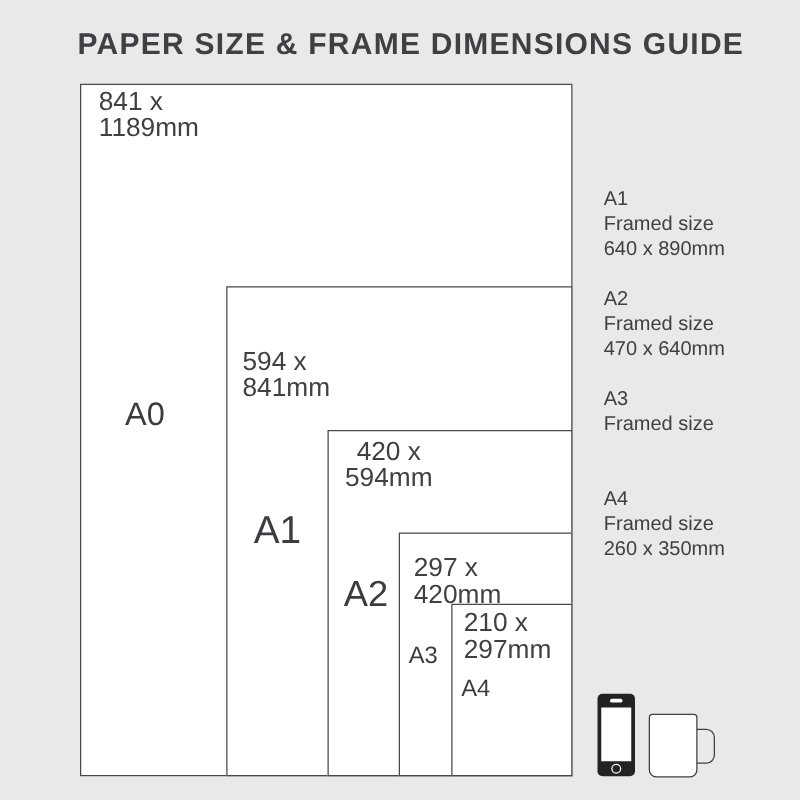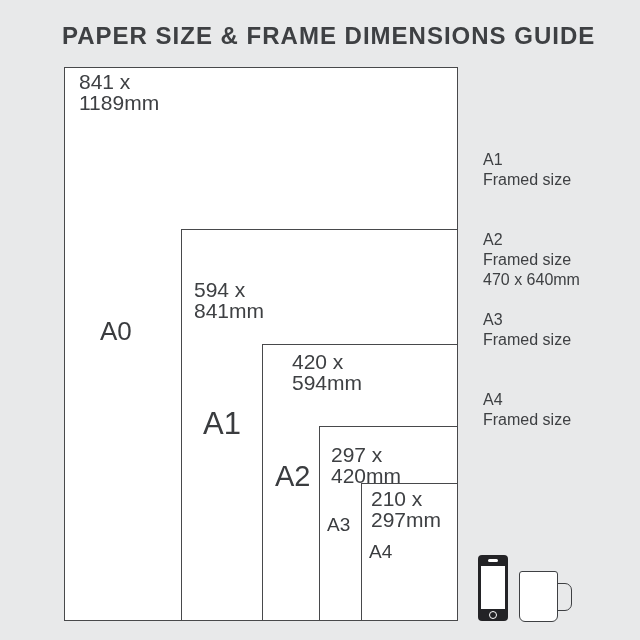--- a/index.html
+++ b/index.html
@@ -136,6 +136,7 @@
     <div class="framed-block framed-a1">
       <div>A1</div>
       <div>Framed size</div>
+      <div>640 x 890mm</div>
     </div>
     <div class="framed-block framed-a2">
       <div>A2</div>

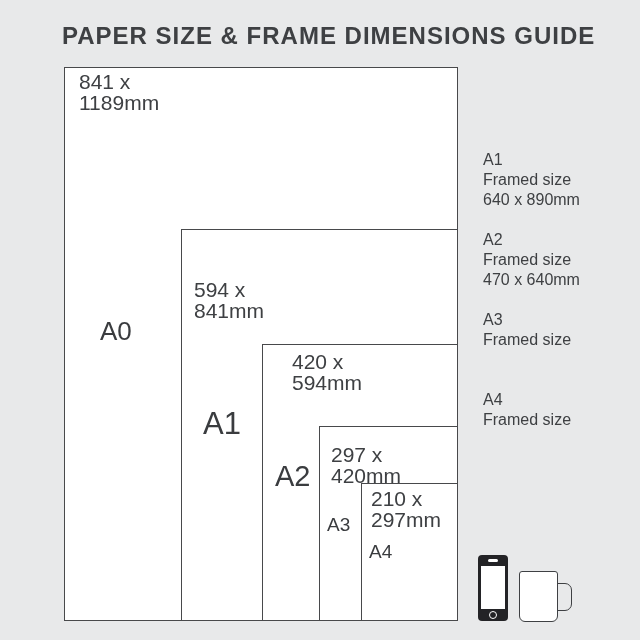--- a/index.html
+++ b/index.html
@@ -36,7 +36,7 @@
   }
   .dims-a0{left:79px;top:71px;}
   .dims-a1{left:194px;top:235px;margin-top:44px;}
-  .dims-a2{left:292px;top:351px;}
+  .dims-a2{left:276px;top:351px;text-align:center;}
   .dims-a3{left:331px;top:444px;}
   .dims-a4{left:371px;top:488px;}
 

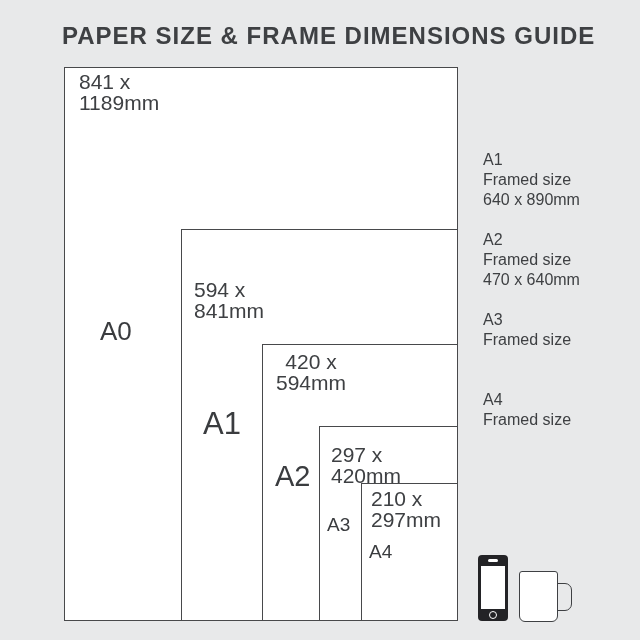--- a/index.html
+++ b/index.html
@@ -150,6 +150,7 @@
     <div class="framed-block framed-a4">
       <div>A4</div>
       <div>Framed size</div>
+      <div>260 x 350mm</div>
     </div>
   </div>
 

